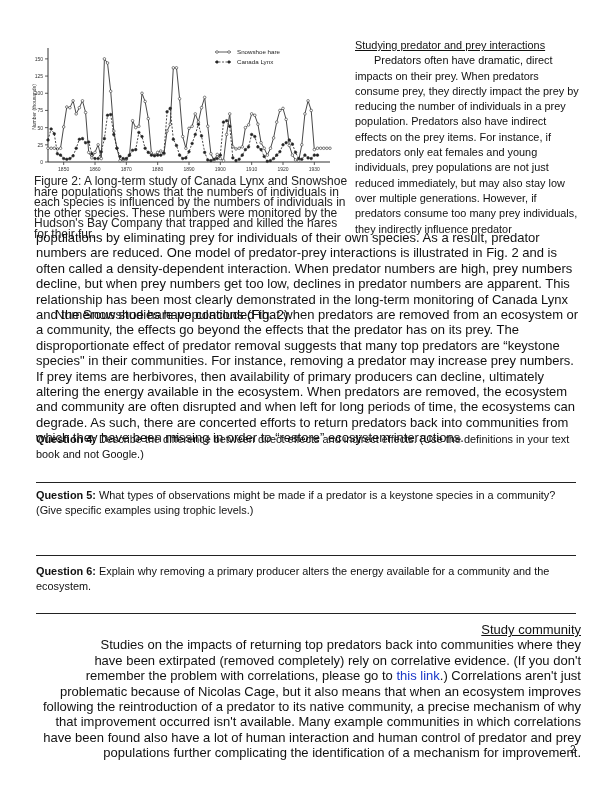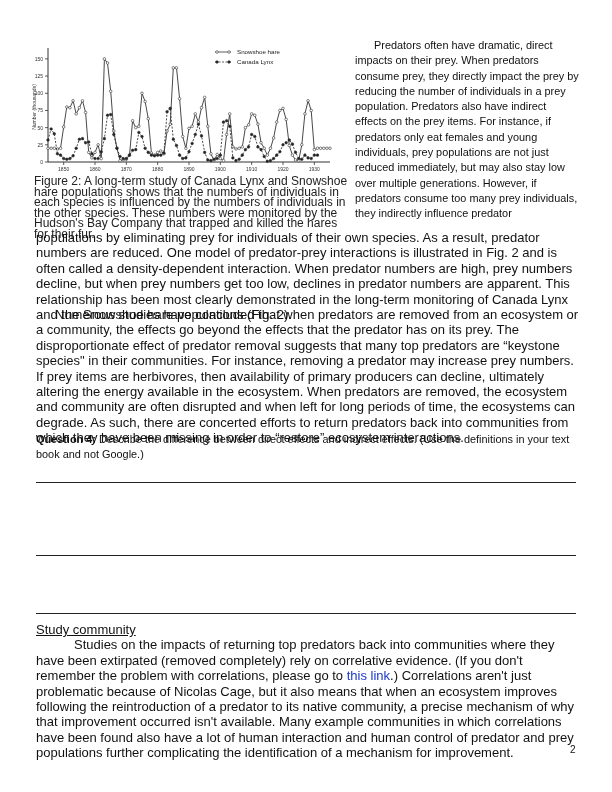--- a/index.html
+++ b/index.html
@@ -273,6 +273,7 @@
   <div class="caption">Figure 2: A long-term study of Canada Lynx and Snowshoe hare populations shows that the numbers of individuals in each species is influenced by the numbers of individuals in the other species. These numbers were monitored by the Hudson's Bay Company that trapped and killed the hares for their fur.</div>
 
   <div class="right-col">
+    <span class="heading">Studying predator and prey interactions</span>
     <span class="indent"></span><span>Predators often have dramatic, direct impacts on their prey. When predators consume prey, they directly impact the prey by reducing the number of individuals in a prey population. Predators also have indirect effects on the prey items. For instance, if predators only eat females and young individuals, prey populations are not just reduced immediately, but may also stay low over multiple generations. However, if predators consume too many prey individuals, they indirectly influence predator</span>
   </div>
 

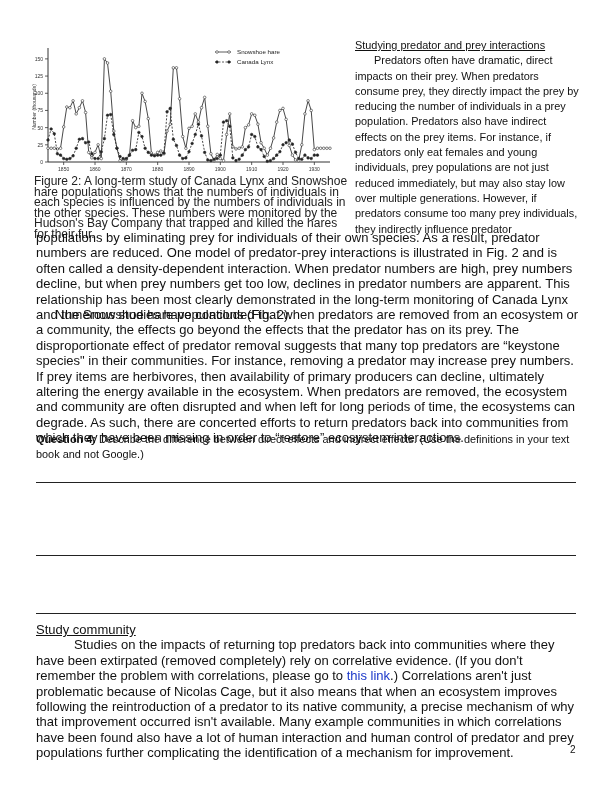--- a/index.html
+++ b/index.html
@@ -284,6 +284,7 @@
   <div class="question" style="top:432px;"><b>Question 4:</b><span> Describe the difference between direct effects and indirect effects. (Use the definitions in your text book and not Google.)</span></div>
   <div class="answer-line" style="top:482px;"></div>
 
+  <div class="question" style="top:488px;"><b>Question 5:</b><span> What types of observations might be made if a predator is a keystone species in a community? (Give specific examples using trophic levels.)</span></div>
   <div class="answer-line" style="top:555px;"></div>
 
   <div class="answer-line" style="top:613px;"></div>

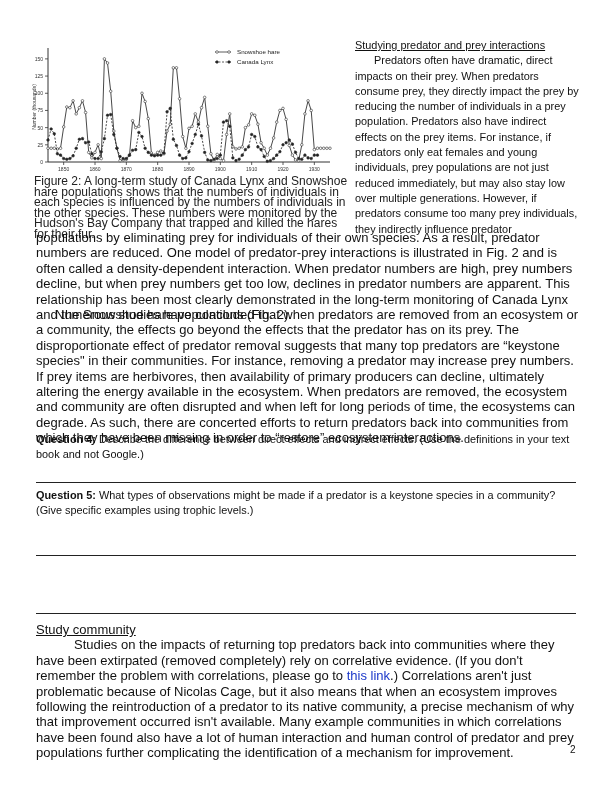--- a/index.html
+++ b/index.html
@@ -287,6 +287,7 @@
   <div class="question" style="top:488px;"><b>Question 5:</b><span> What types of observations might be made if a predator is a keystone species in a community? (Give specific examples using trophic levels.)</span></div>
   <div class="answer-line" style="top:555px;"></div>
 
+  <div class="question" style="top:564px;"><b>Question 6:</b><span> Explain why removing a primary producer alters the energy available for a community and the ecosystem.</span></div>
   <div class="answer-line" style="top:613px;"></div>
 
   <div class="body-text" style="top:622px;">

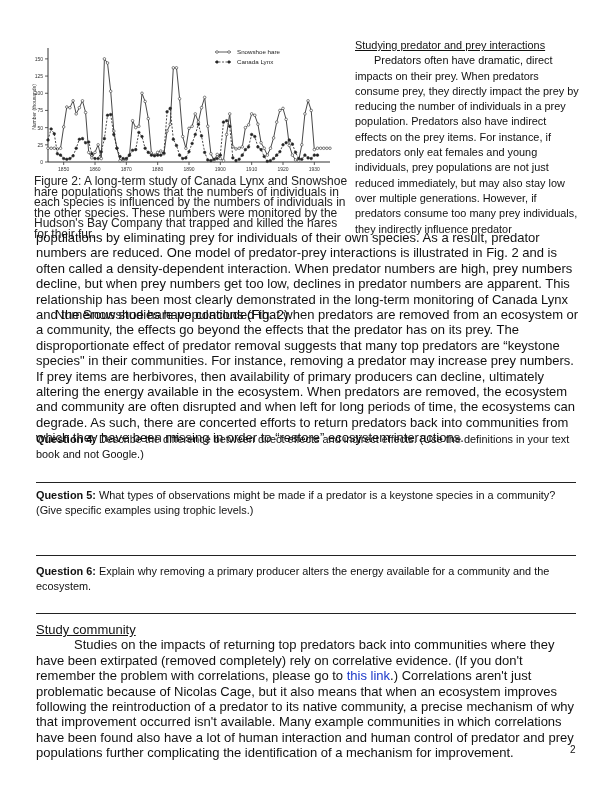--- a/index.html
+++ b/index.html
@@ -290,7 +290,7 @@
   <div class="question" style="top:564px;"><b>Question 6:</b><span> Explain why removing a primary producer alters the energy available for a community and the ecosystem.</span></div>
   <div class="answer-line" style="top:613px;"></div>
 
-  <div class="body-text" style="top:622px;">
+  <div class="body-text" style="top:622px;text-align:right;">
     <span class="heading">Study community</span>
     <span class="big-indent"></span><span>Studies on the impacts of returning top predators back into communities where they have been extirpated (removed completely) rely on correlative evidence. (If you don't remember the problem with correlations, please go to </span><span class="link">this link</span><span>.) Correlations aren't just problematic because of Nicolas Cage, but it also means that when an ecosystem improves following the reintroduction of a predator to its native community, a precise mechanism of why that improvement occurred isn't available. Many example communities in which correlations have been found also have a lot of human interaction and human control of predator and prey populations further complicating the identification of a mechanism for improvement.</span>
   </div>

